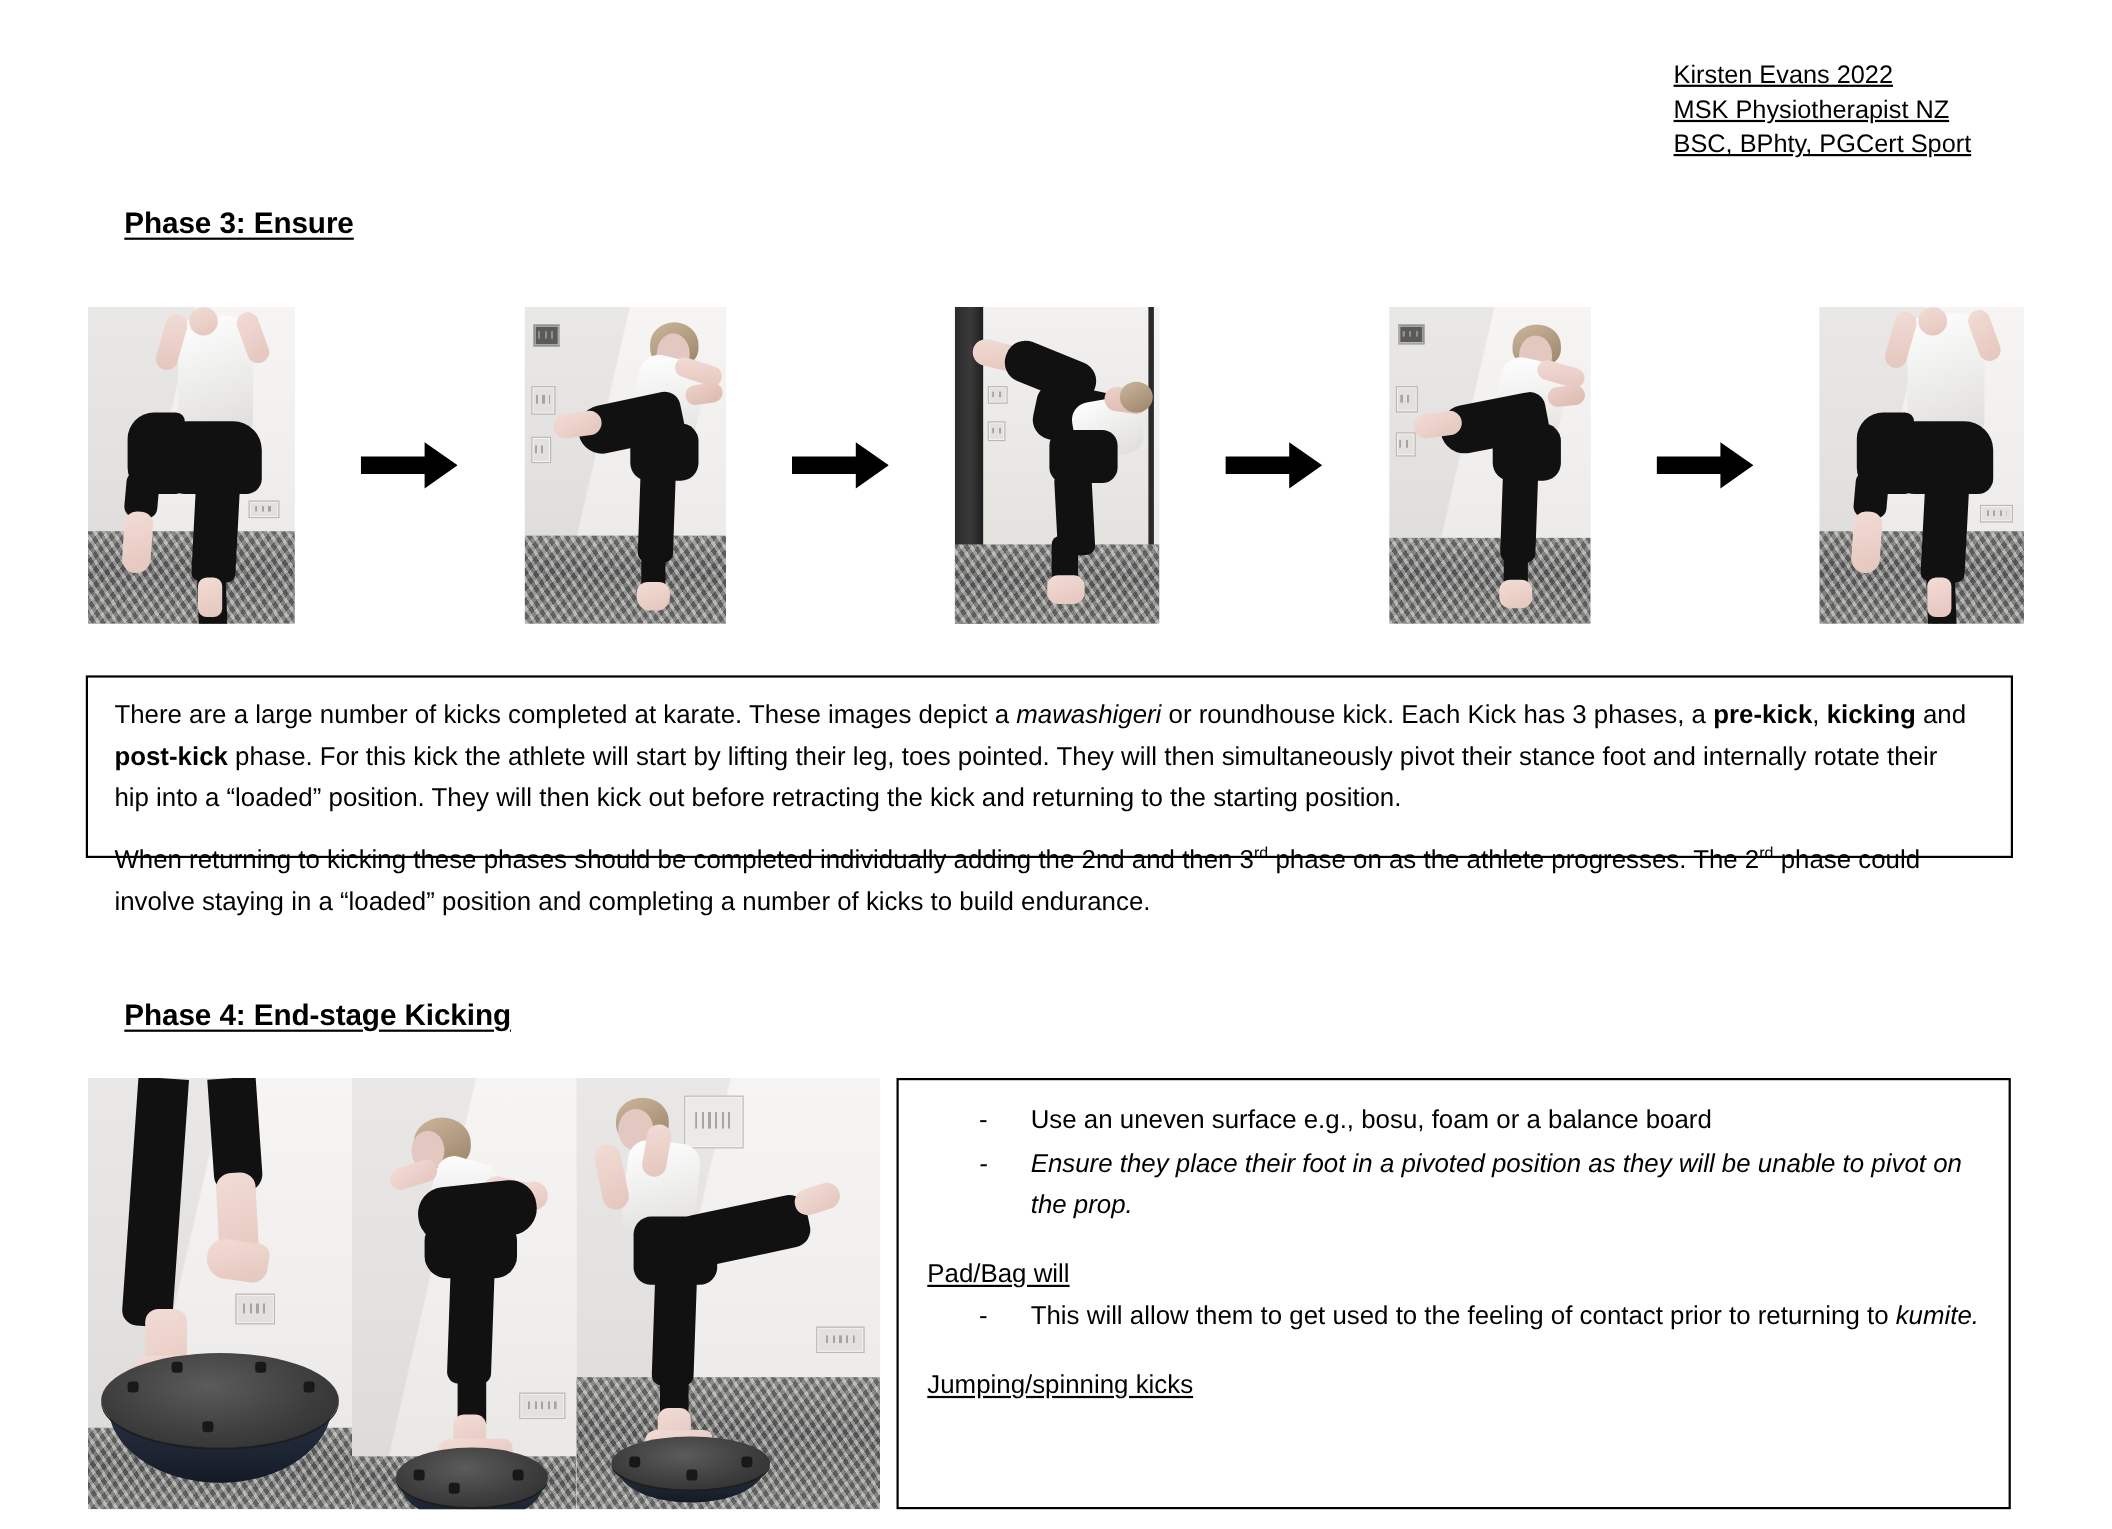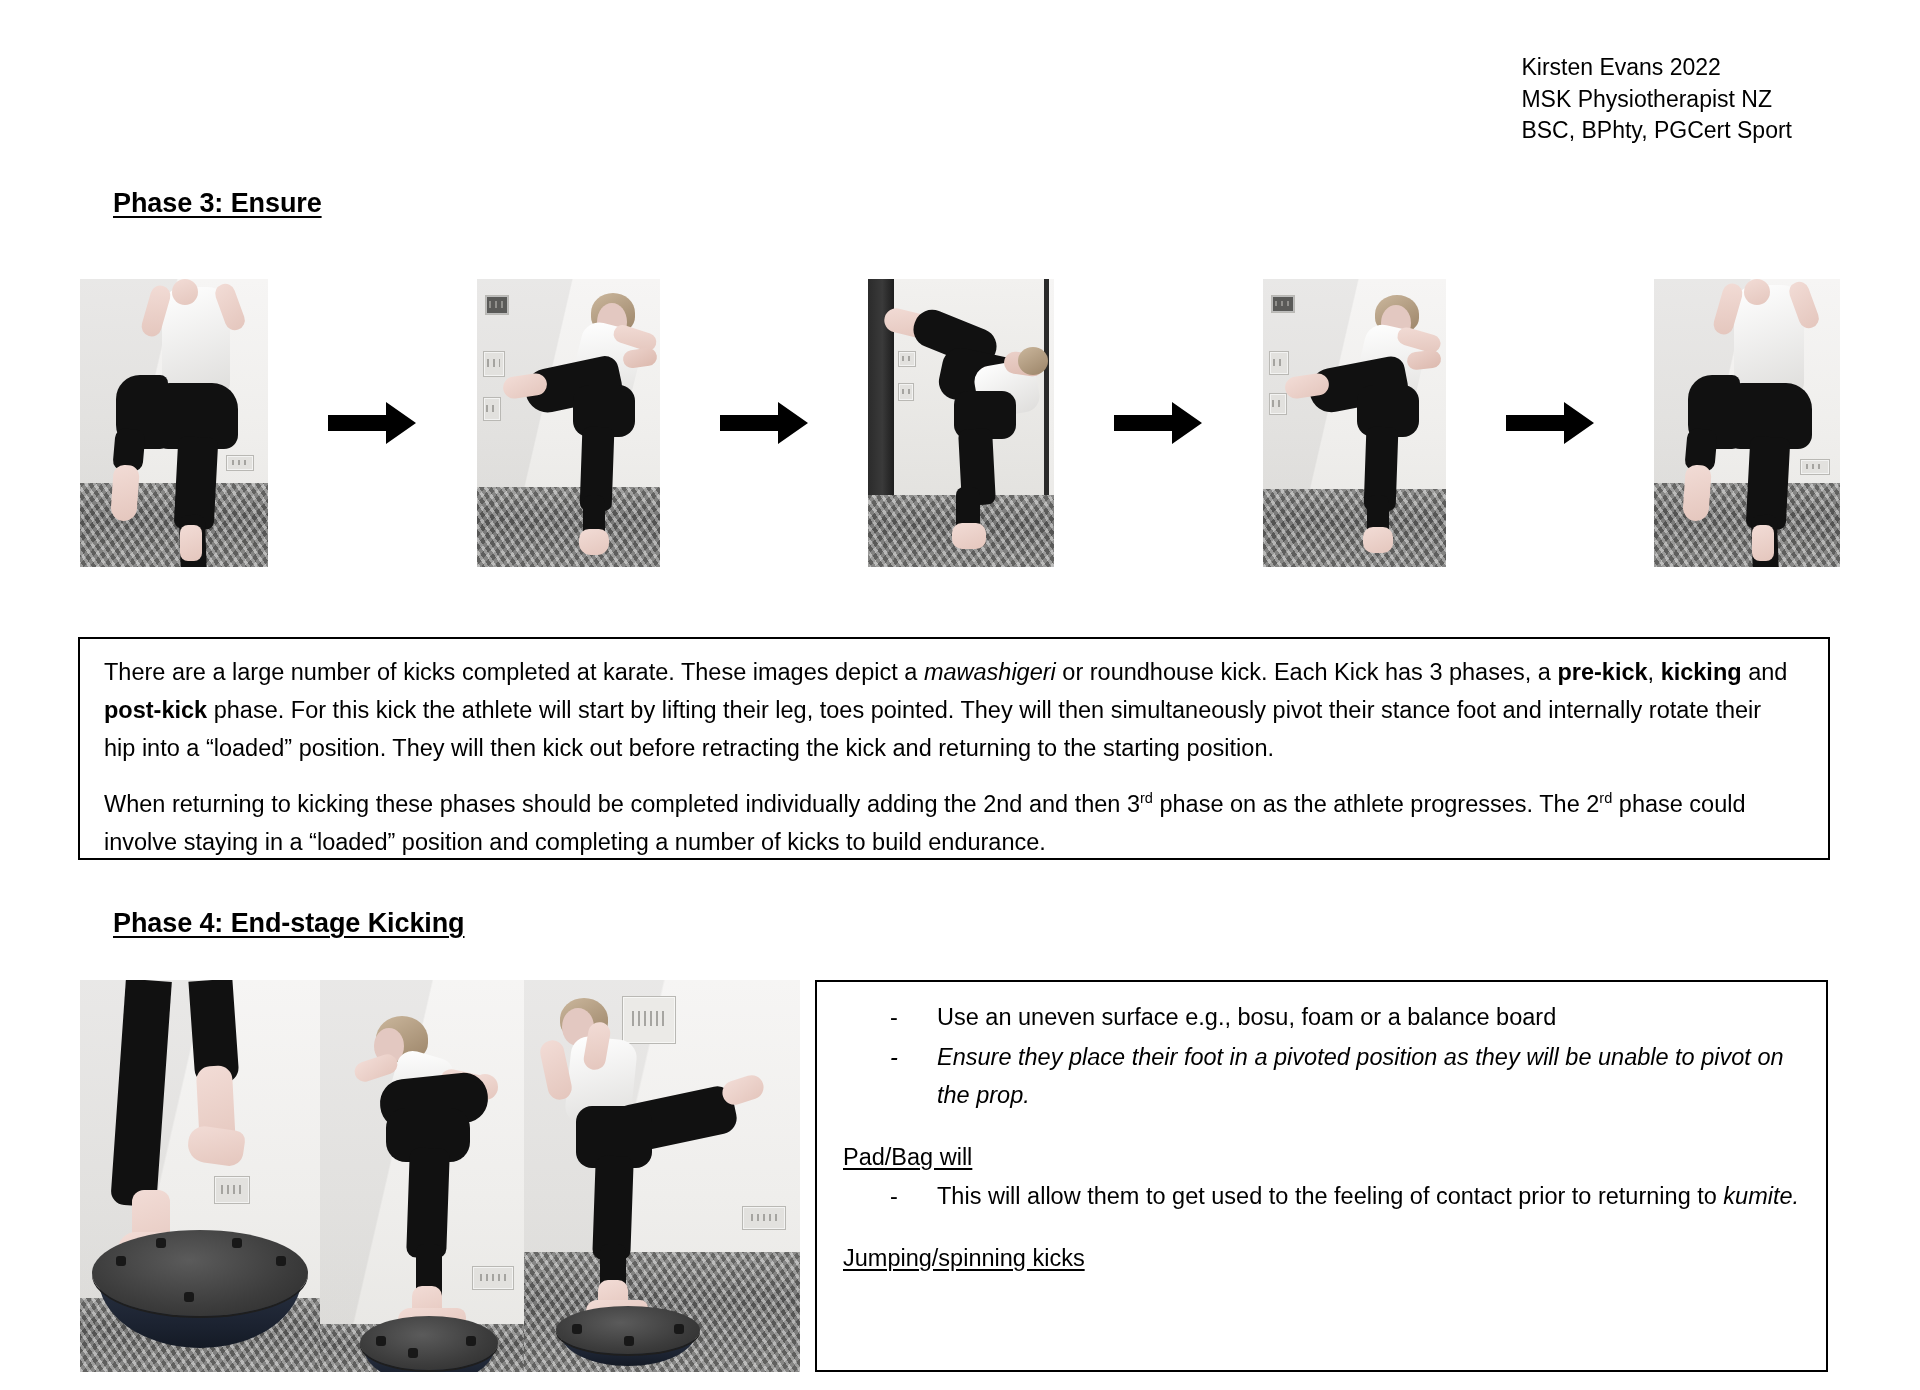--- a/index.html
+++ b/index.html
@@ -26,6 +26,7 @@
     line-height: 1.38;
     color: #000;
     white-space: nowrap;
+    text-decoration: underline;
   }
 
   

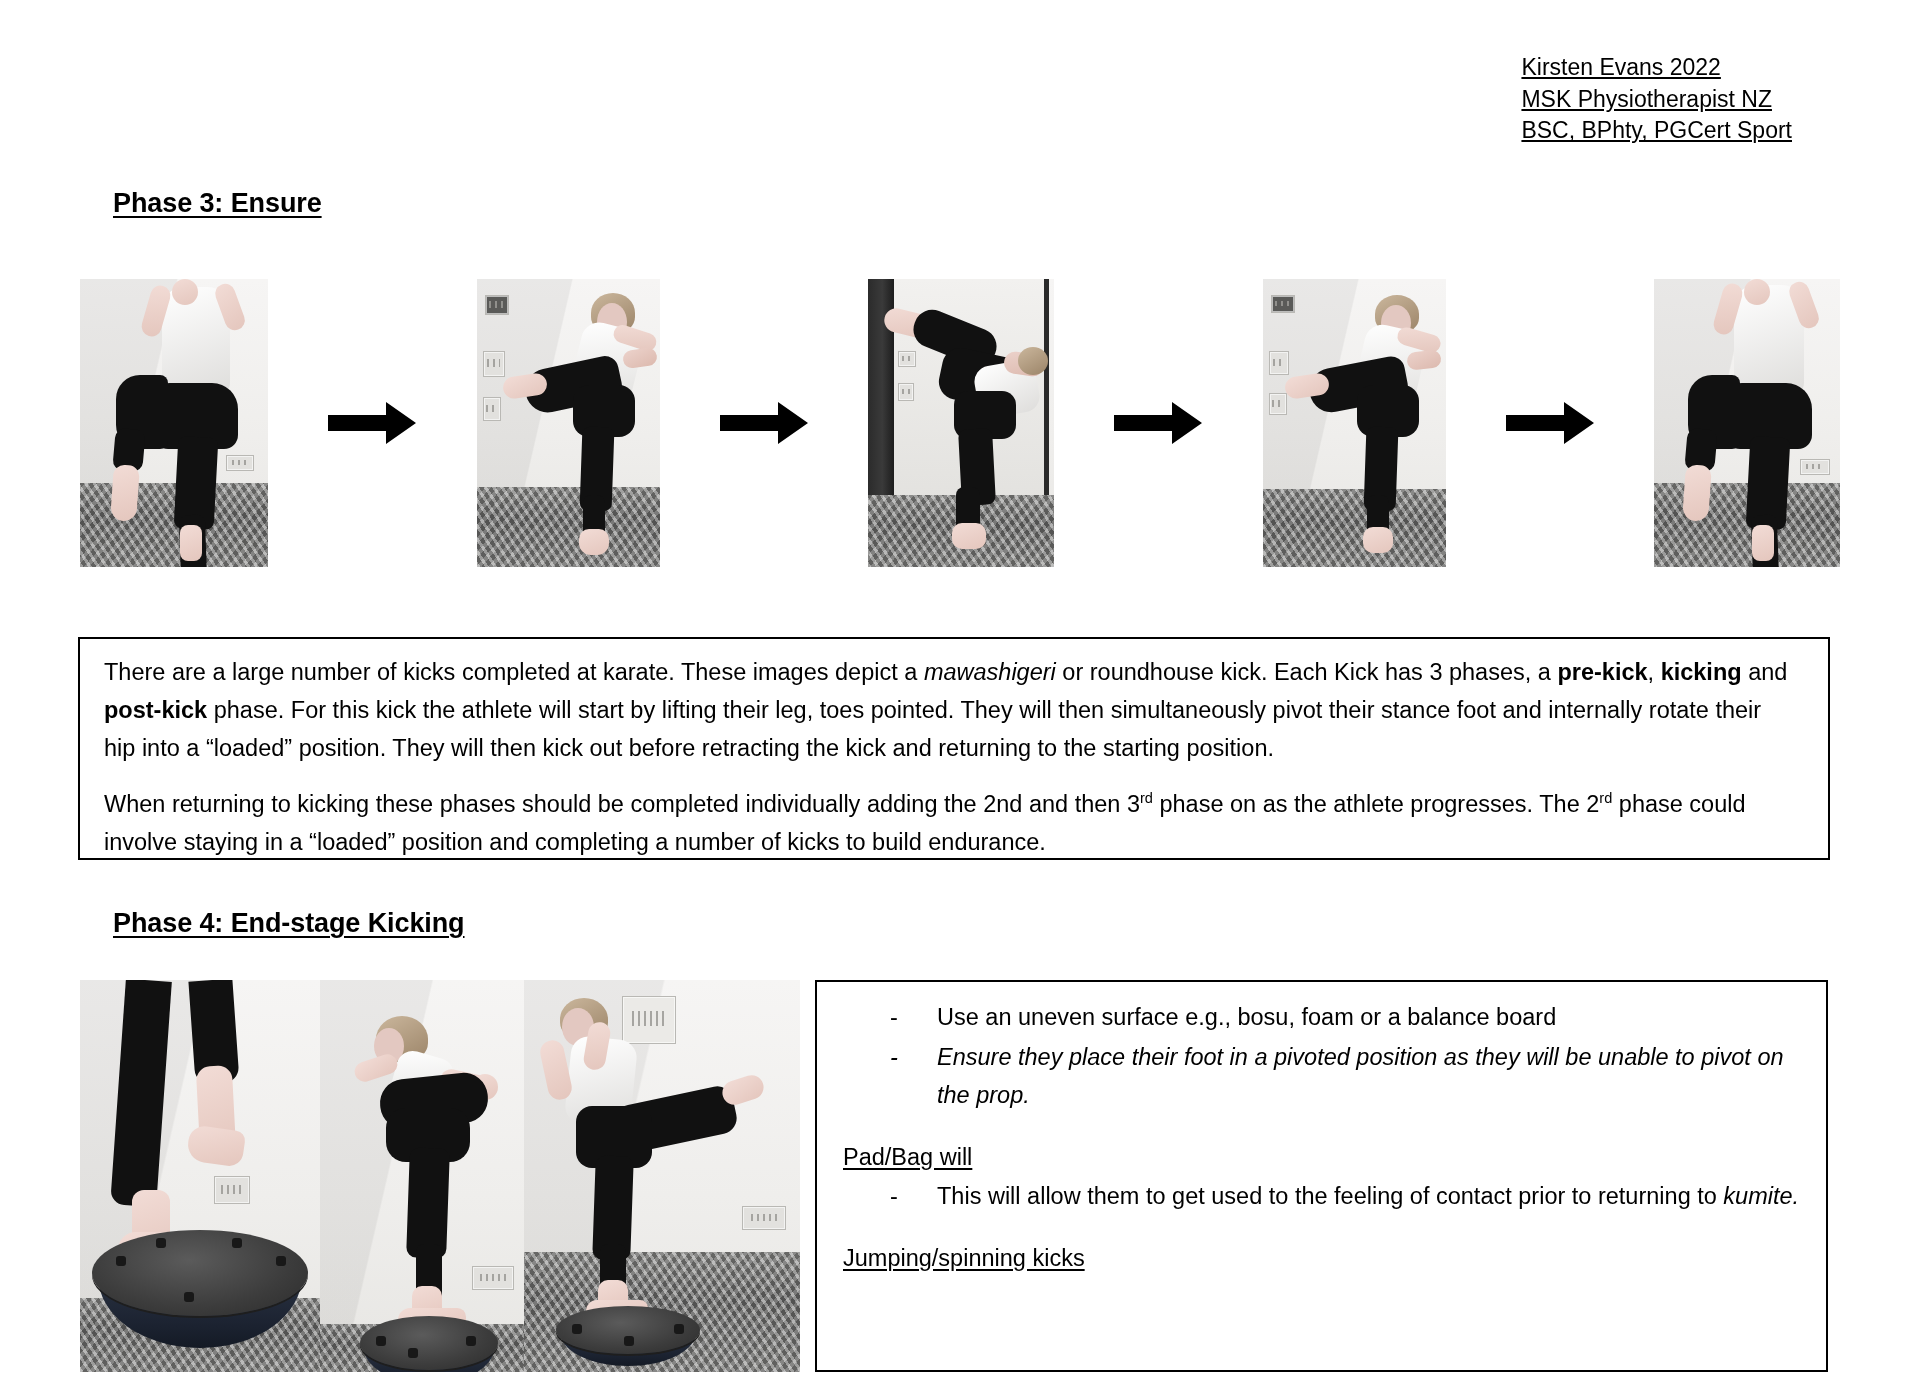--- a/index.html
+++ b/index.html
@@ -145,9 +145,9 @@
   }
   #phase3-box {
     left: 78px;
-    top: 637px;
+    top: 614px;
     width: 1752px;
-    height: 223px;
+    height: 166px;
     padding: 14px 40px 10px 24px;
   }
   #phase4-box {

